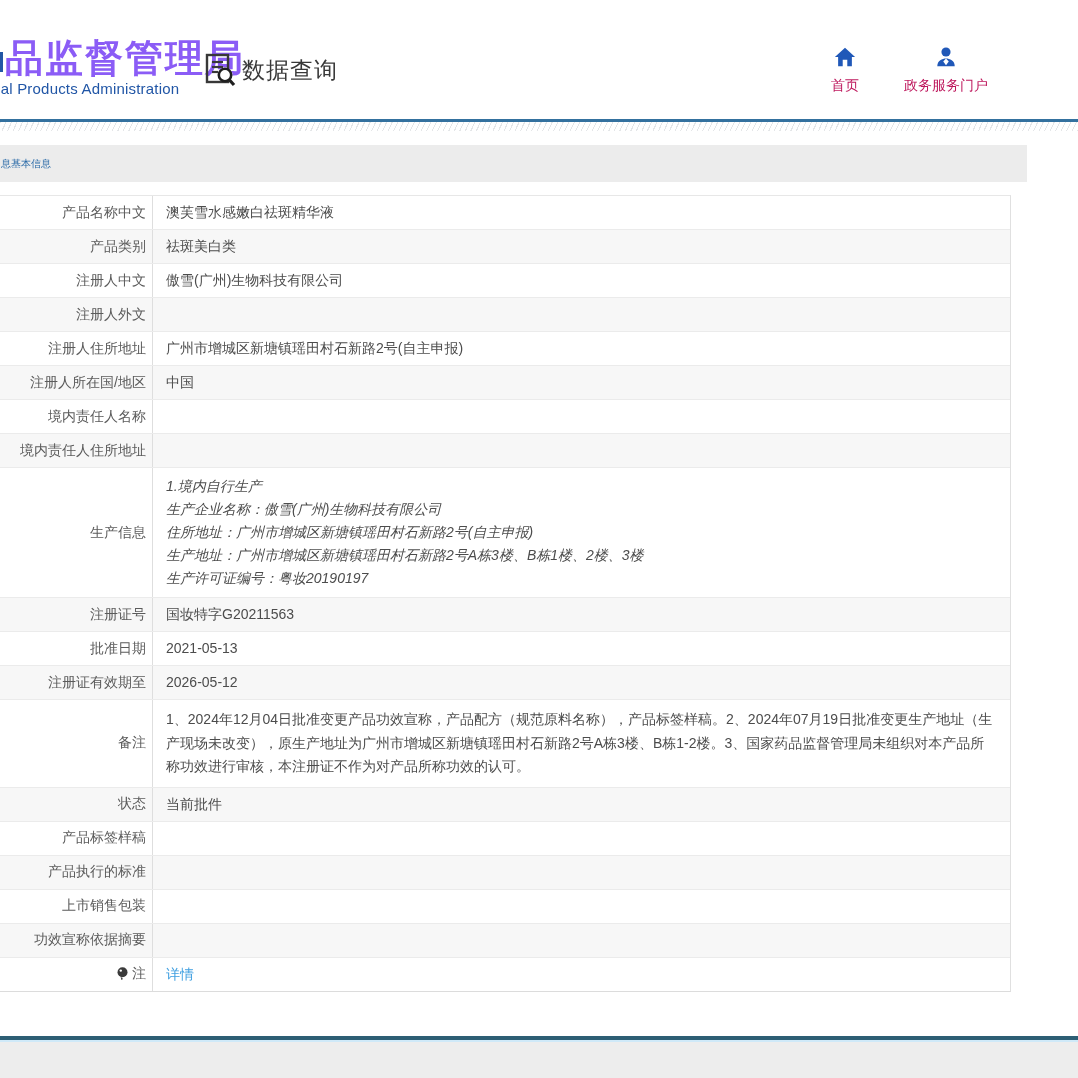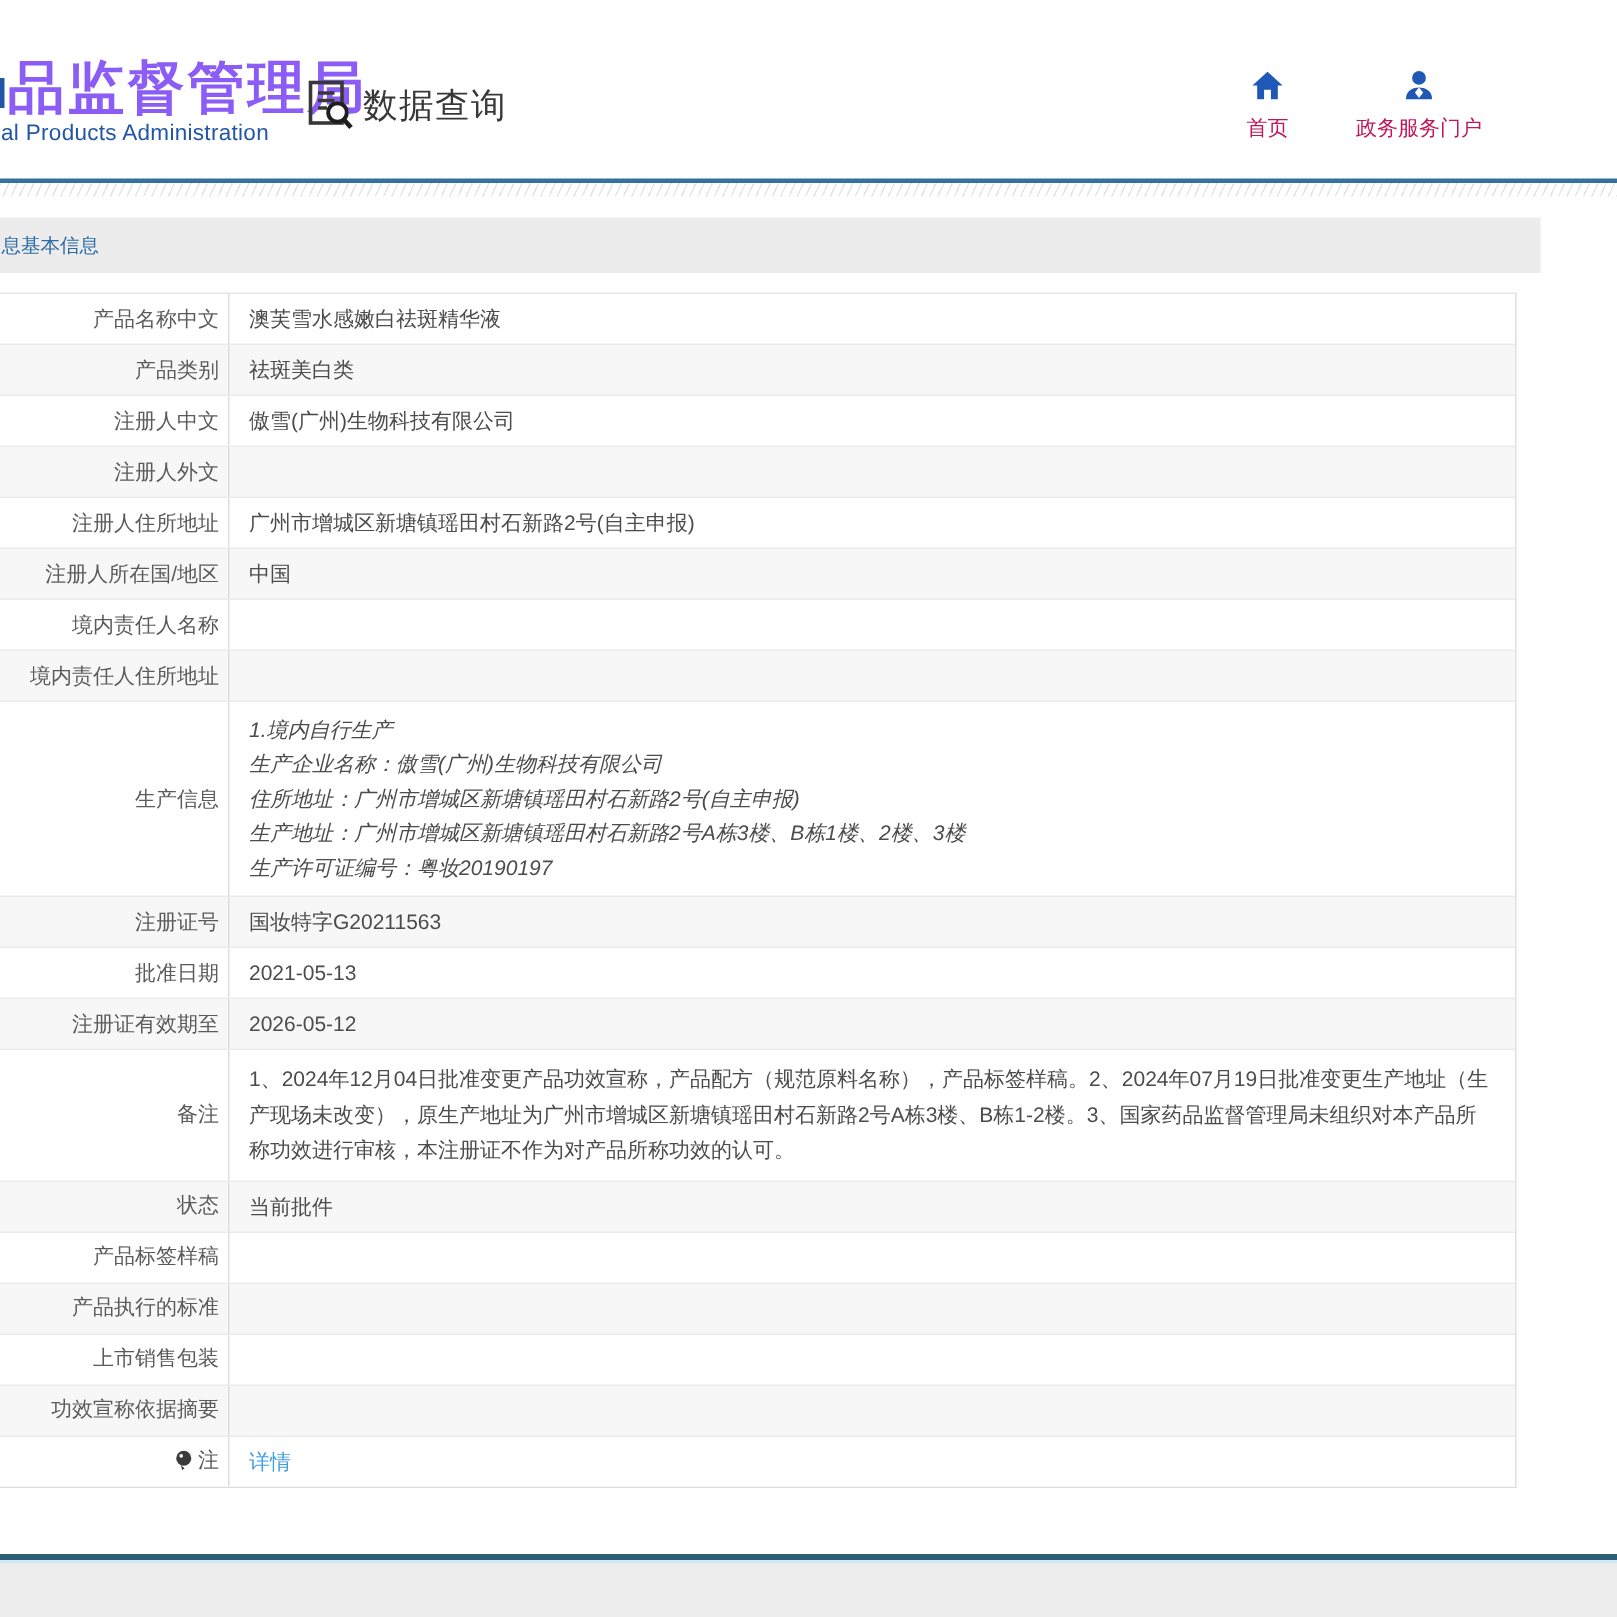--- a/index.html
+++ b/index.html
@@ -46,7 +46,7 @@
     position:absolute;left:0;top:145px;width:1027px;height:37px;background:#ececec;
     display:flex;align-items:center;
   }
-  .section-title{margin-left:1px;font-size:13px;color:#2a6aa7;white-space:nowrap;}
+  .section-title{margin-left:1px;font-size:10px;color:#2a6aa7;white-space:nowrap;}
 
   
   .info-table{

